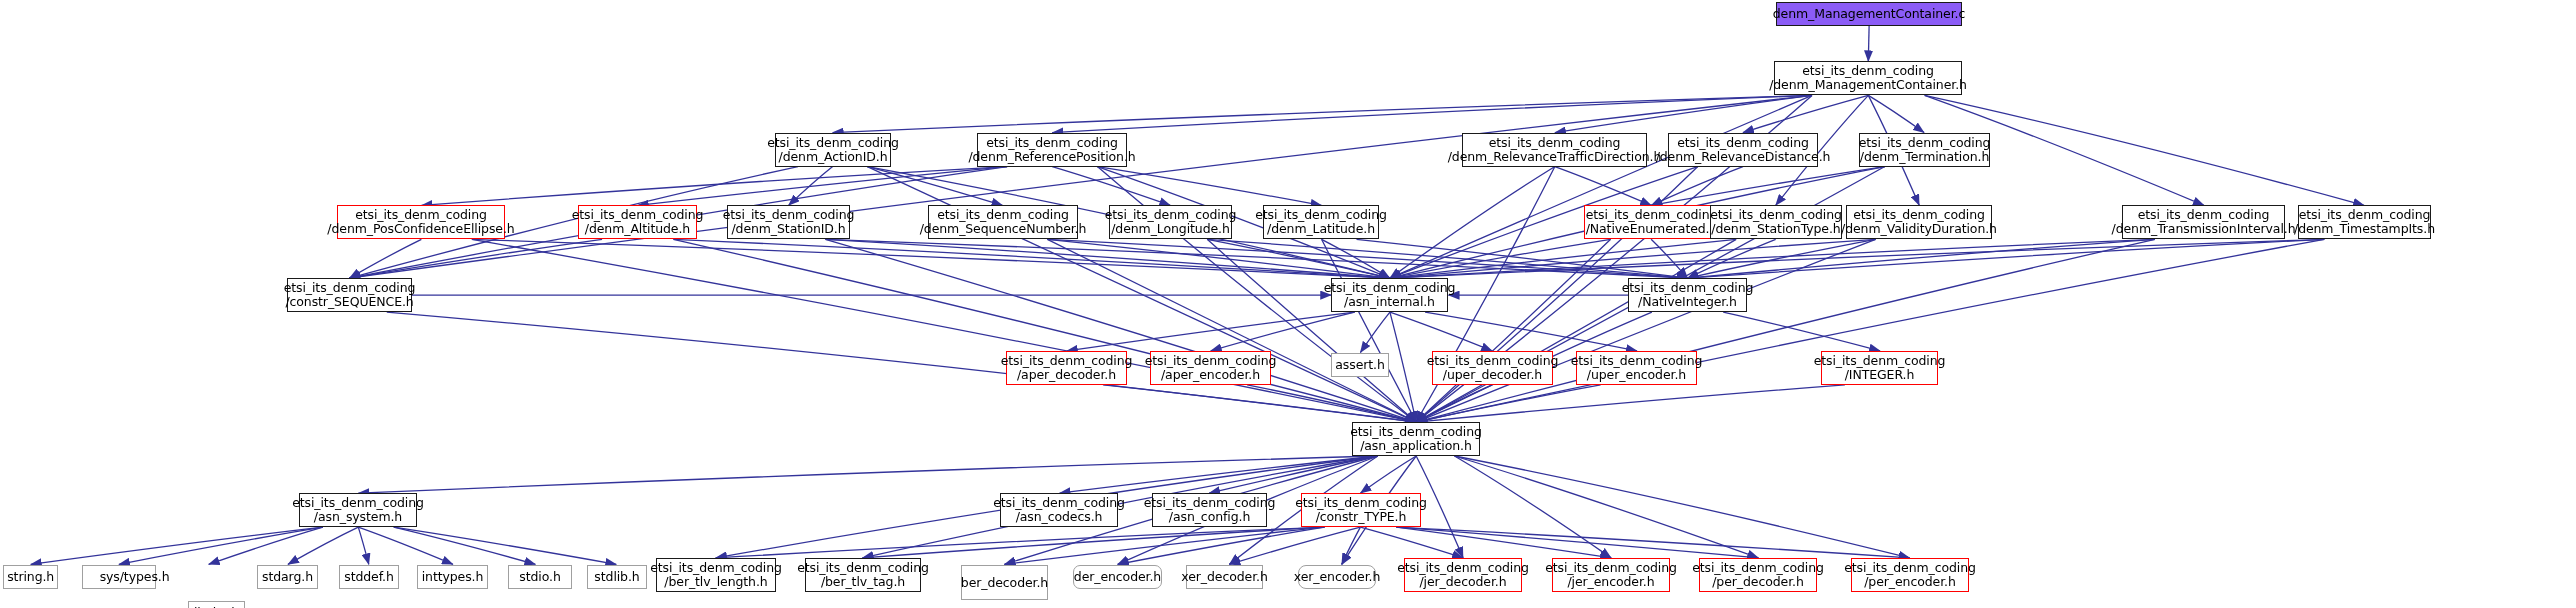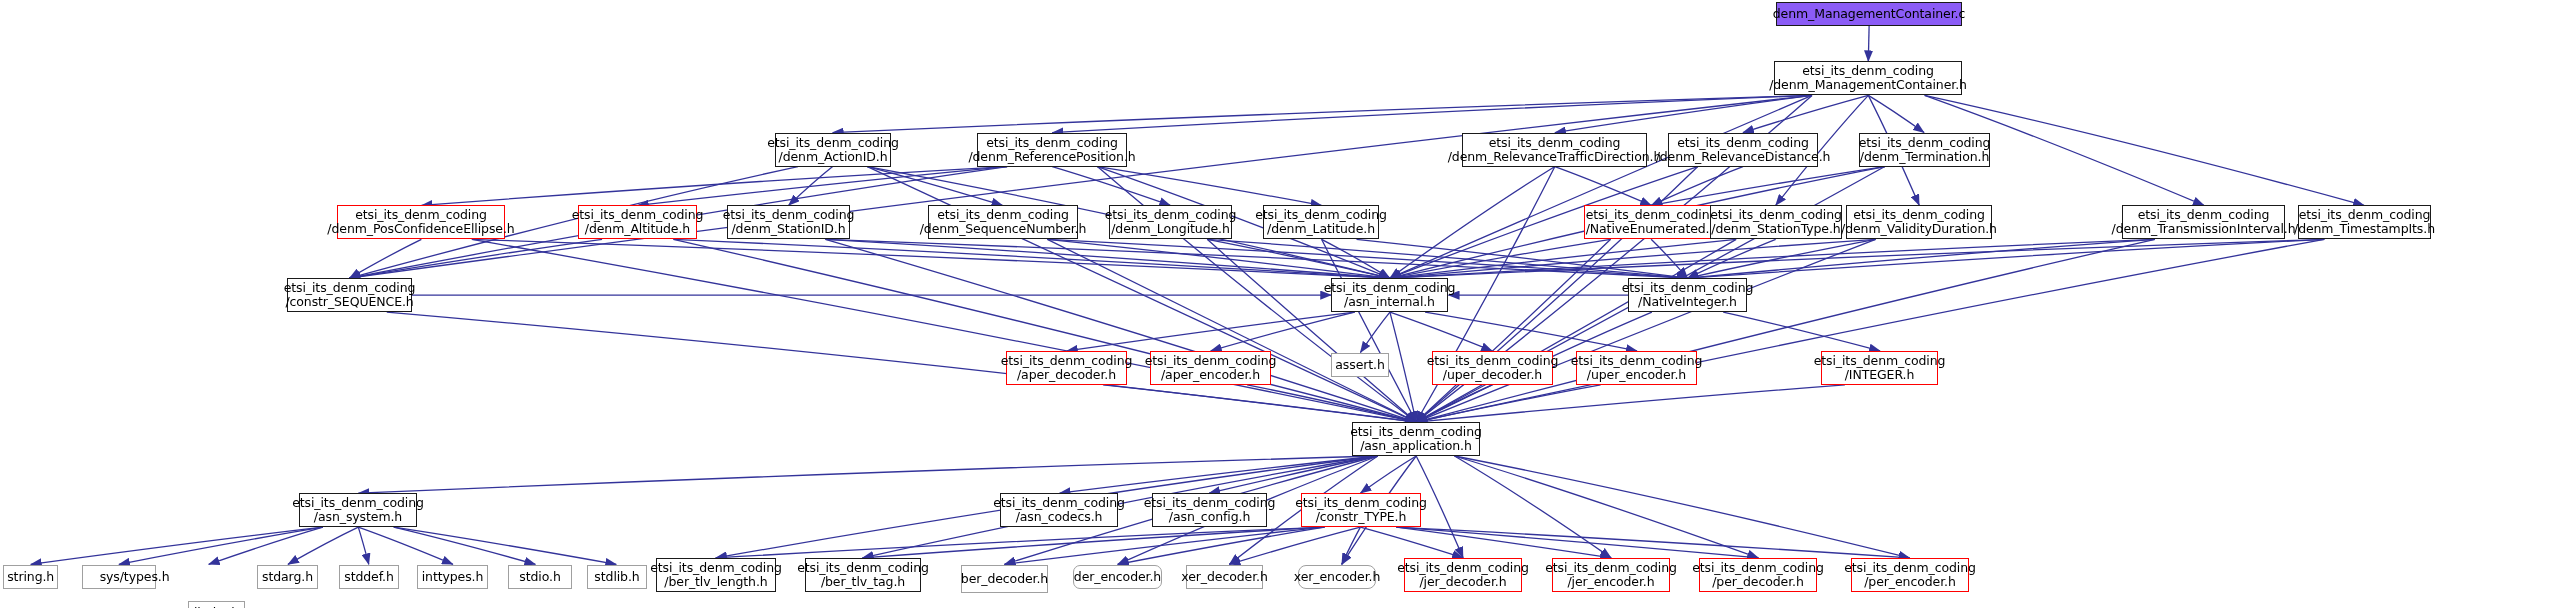--- a/index.html
+++ b/index.html
@@ -335,7 +335,7 @@
         <span class="l1">etsi_its_denm_coding</span>
         <span class="l2">/ber_tlv_tag.h</span>
       </div>
-      <div class="node b-gray" style="left: 961px; top: 565px; width: 87px; height: 28px;">
+      <div class="node b-gray" style="left: 961px; top: 565px; width: 87px; height: 35px;">
         <span class="l1">ber_decoder.h</span>
       </div>
       <div class="node b-gray" style="left: 1073px; top: 565px; width: 89px; height: 24px; border-radius: 7px;">

